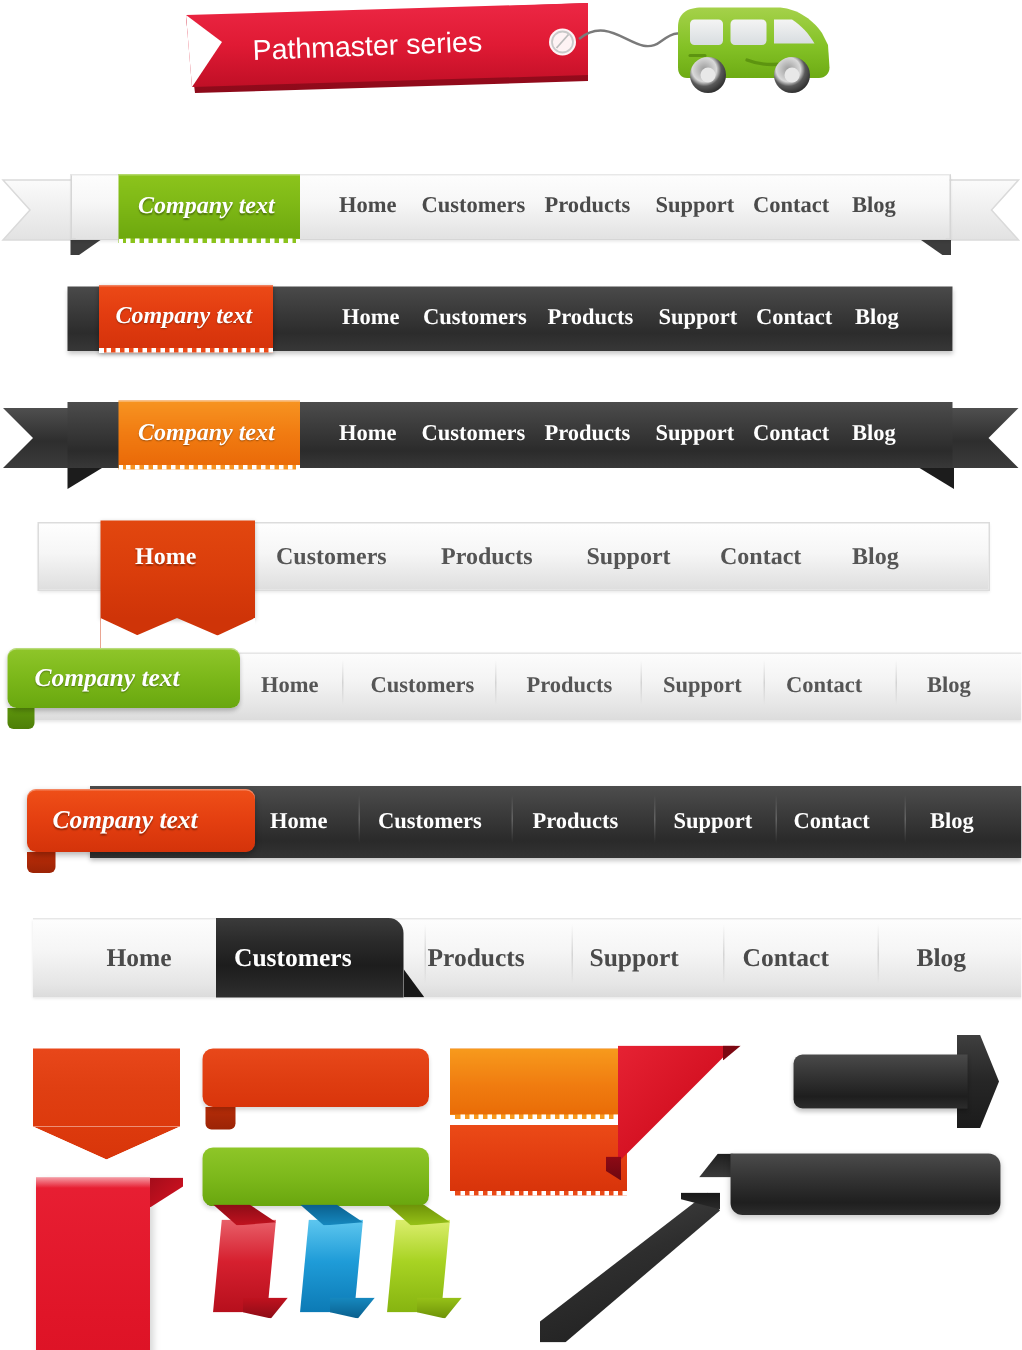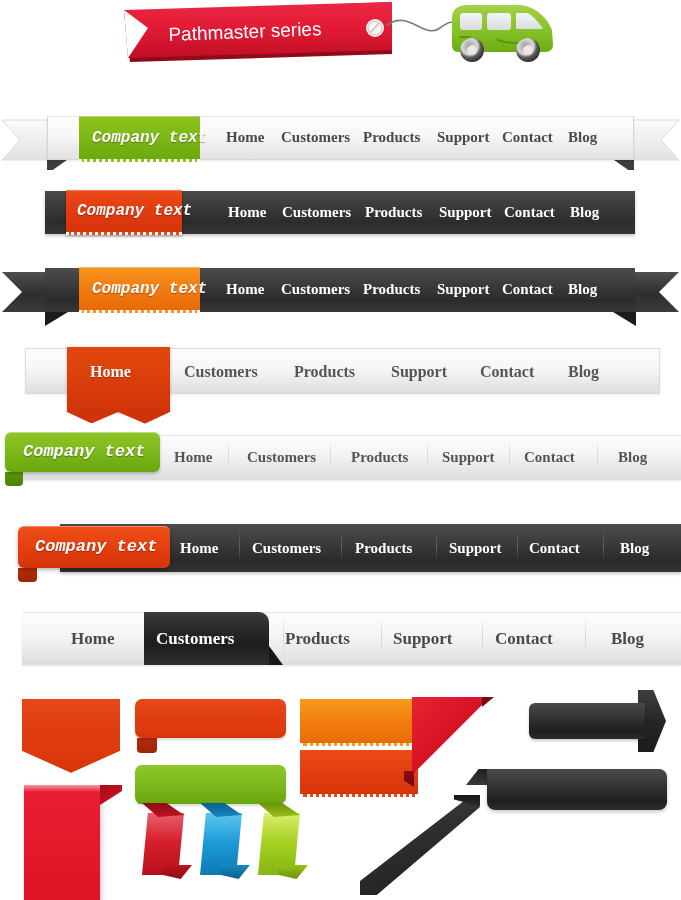--- a/index.html
+++ b/index.html
@@ -19,7 +19,7 @@
     letter-spacing:0px;
   }
   .company-label{
-    font-family:Liberation Mono, monospace;
+    font-family:Liberation Serif, serif;
     font-weight:bold;font-style:italic;
     color:#ffffff;white-space:nowrap;
     text-shadow:0 1px 1px rgba(0,0,0,.35);

